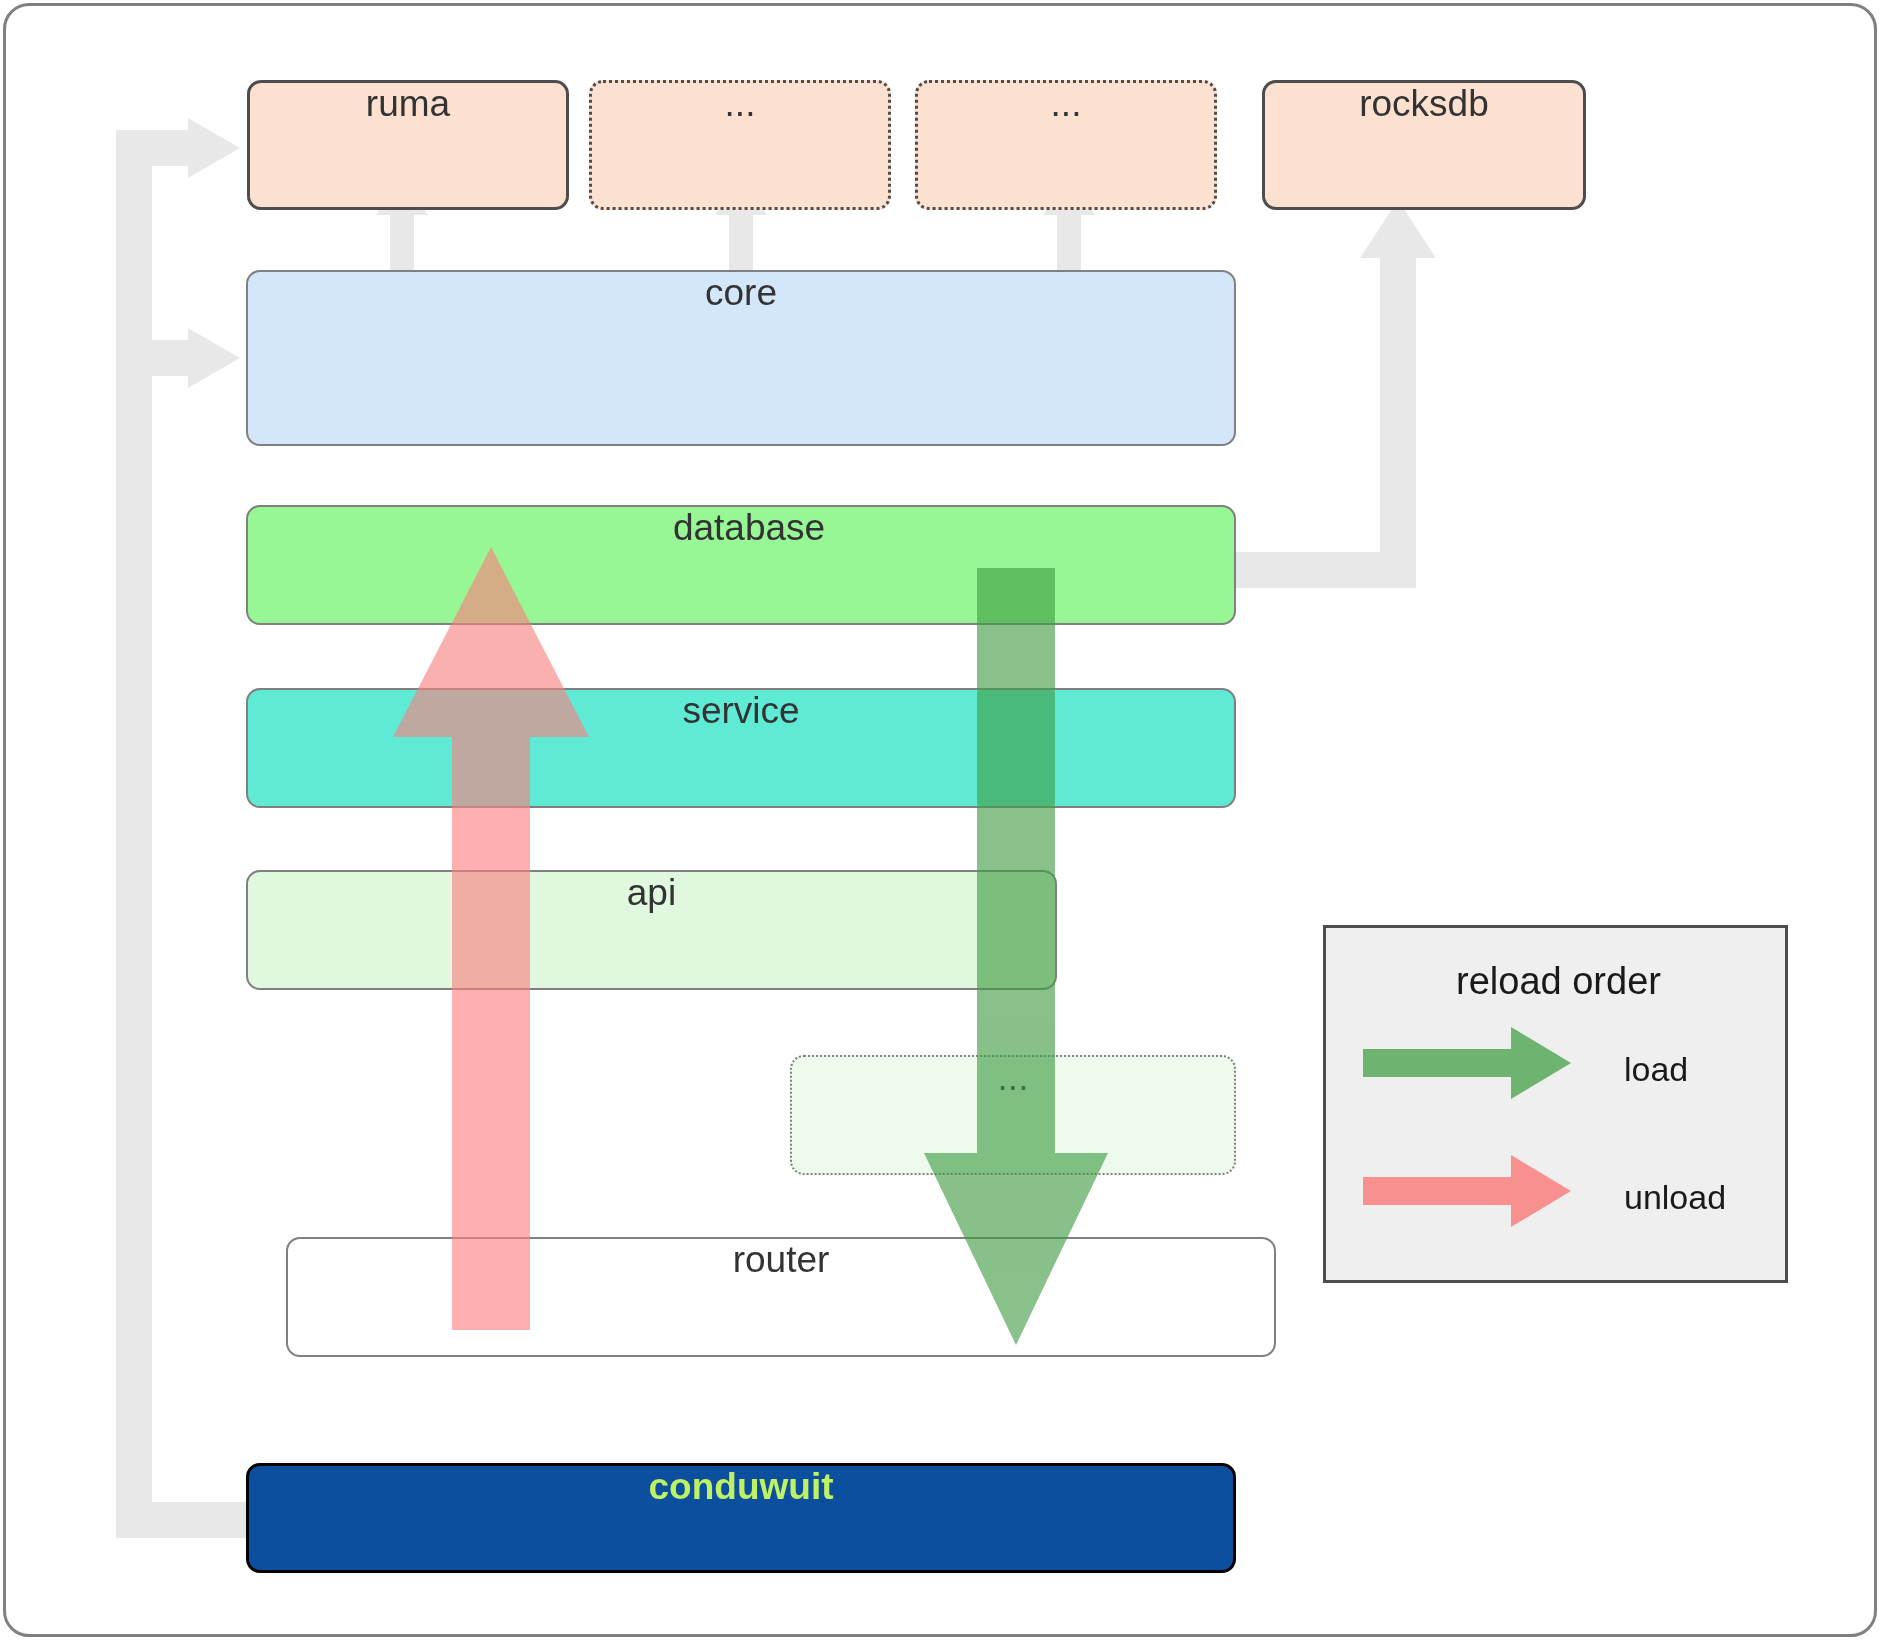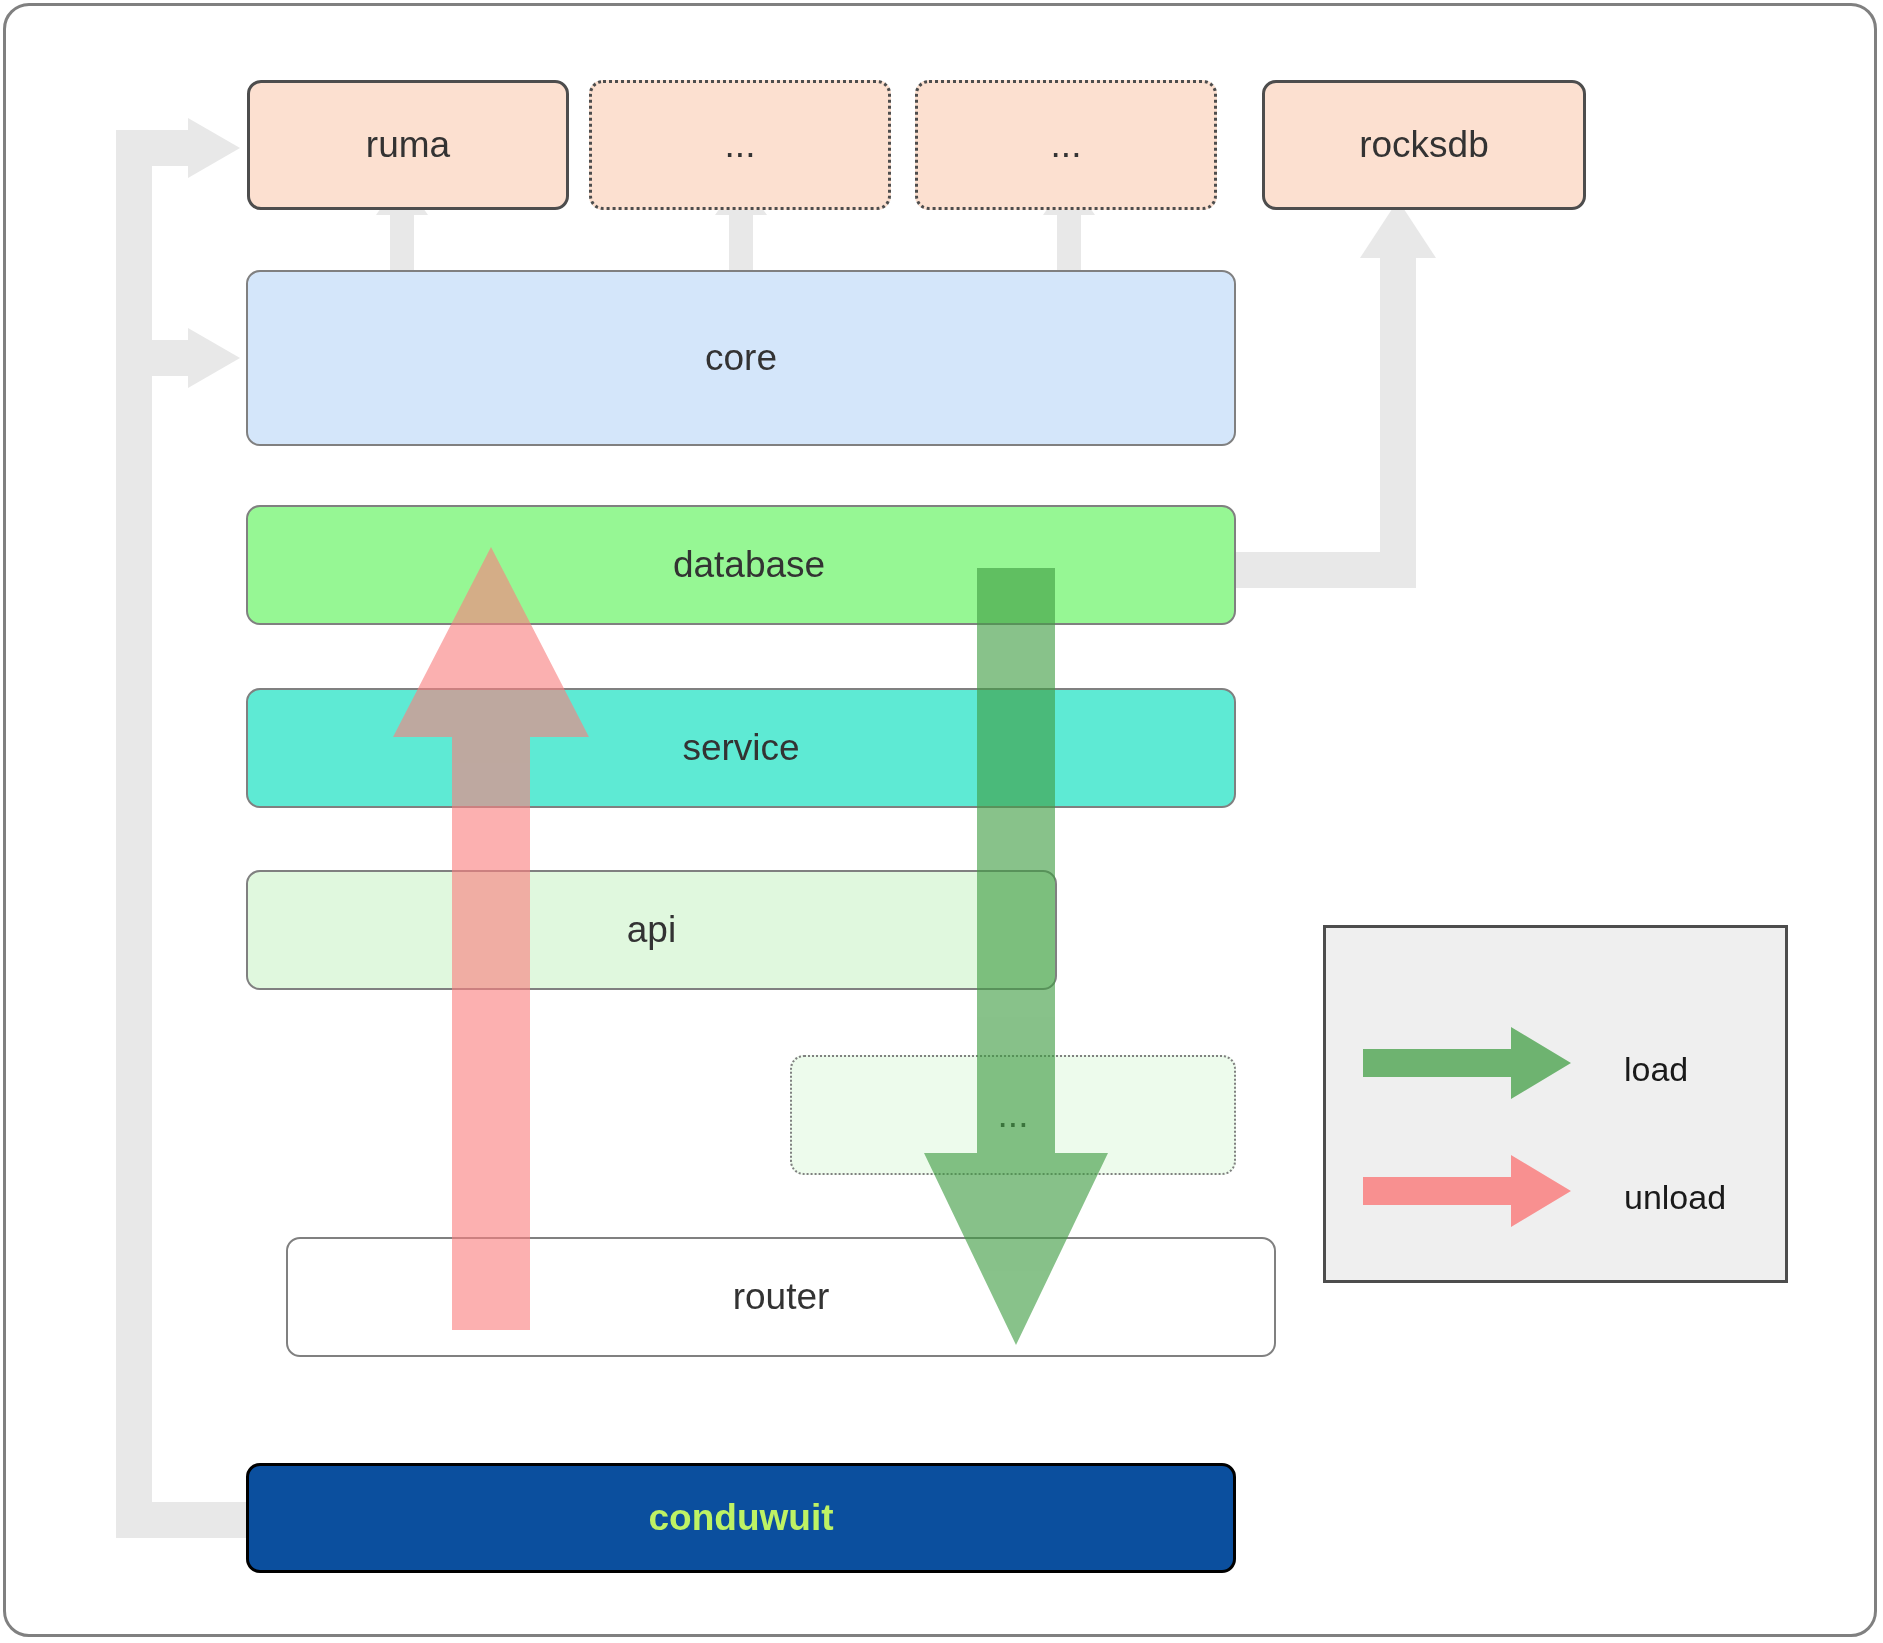--- a/index.html
+++ b/index.html
@@ -45,7 +45,7 @@
     position: absolute;
     box-sizing: border-box;
     display: flex;
-    align-items: center;
+    align-items: flex-start;
     justify-content: center;
     border-radius: 14px;
     color: #333333;

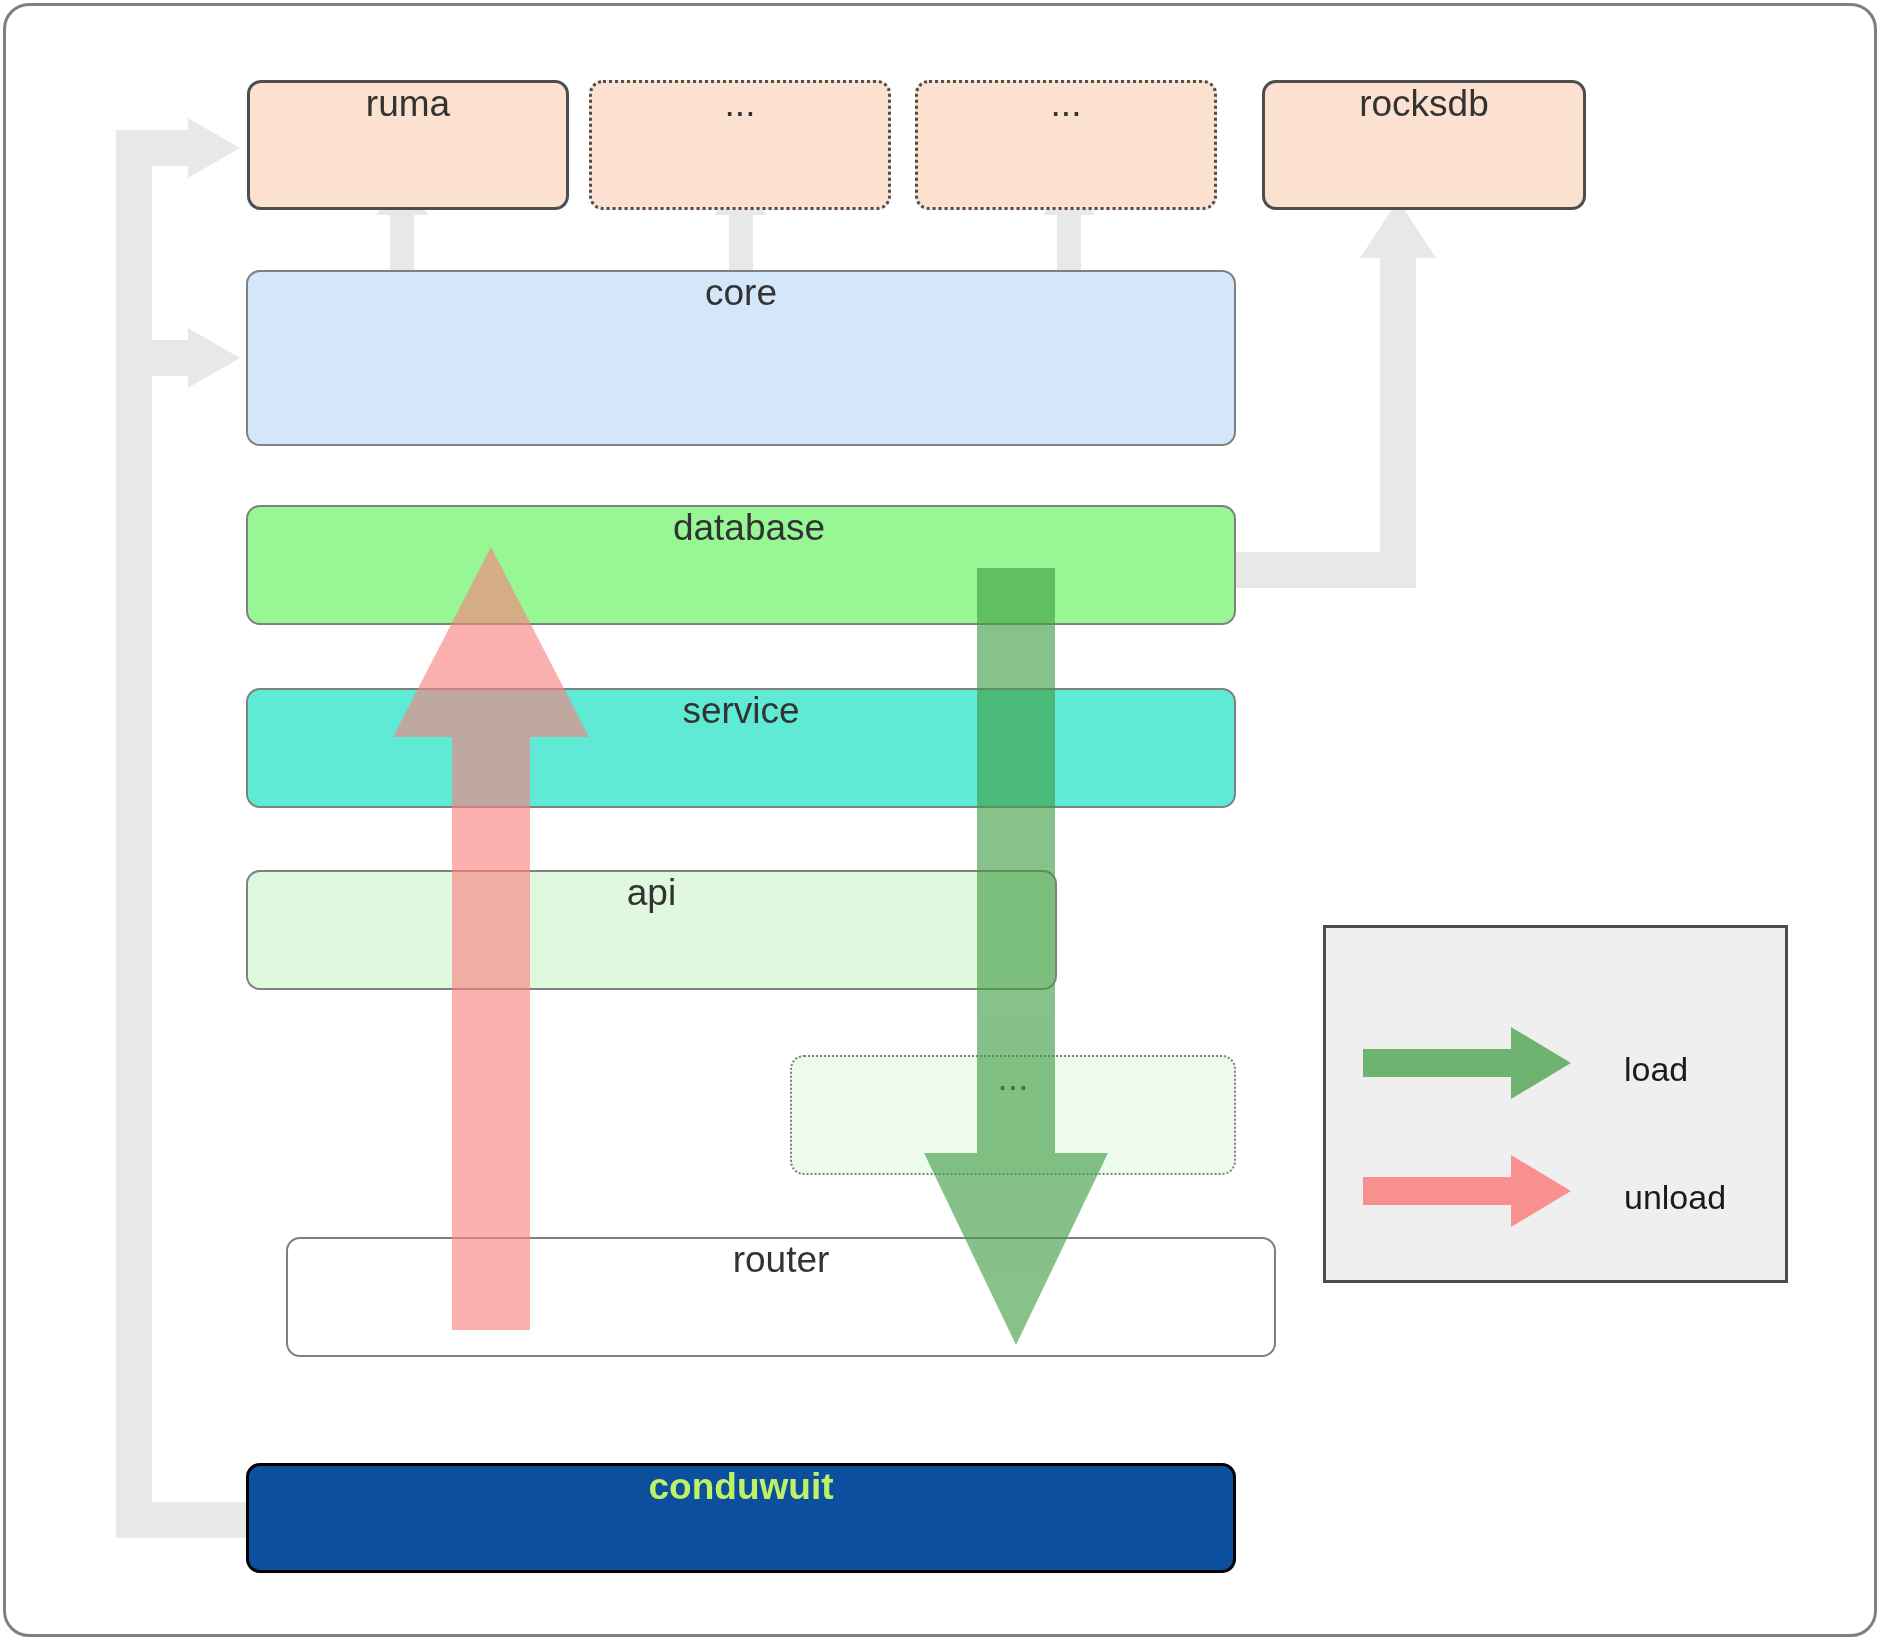--- a/index.html
+++ b/index.html
@@ -179,6 +179,7 @@
   </svg>
 
   <div id="legend">
+    <div id="legend-title">reload order</div>
     <span class="legend-label" id="legend-load-label">load</span>
     <span class="legend-label" id="legend-unload-label">unload</span>
   </div>

